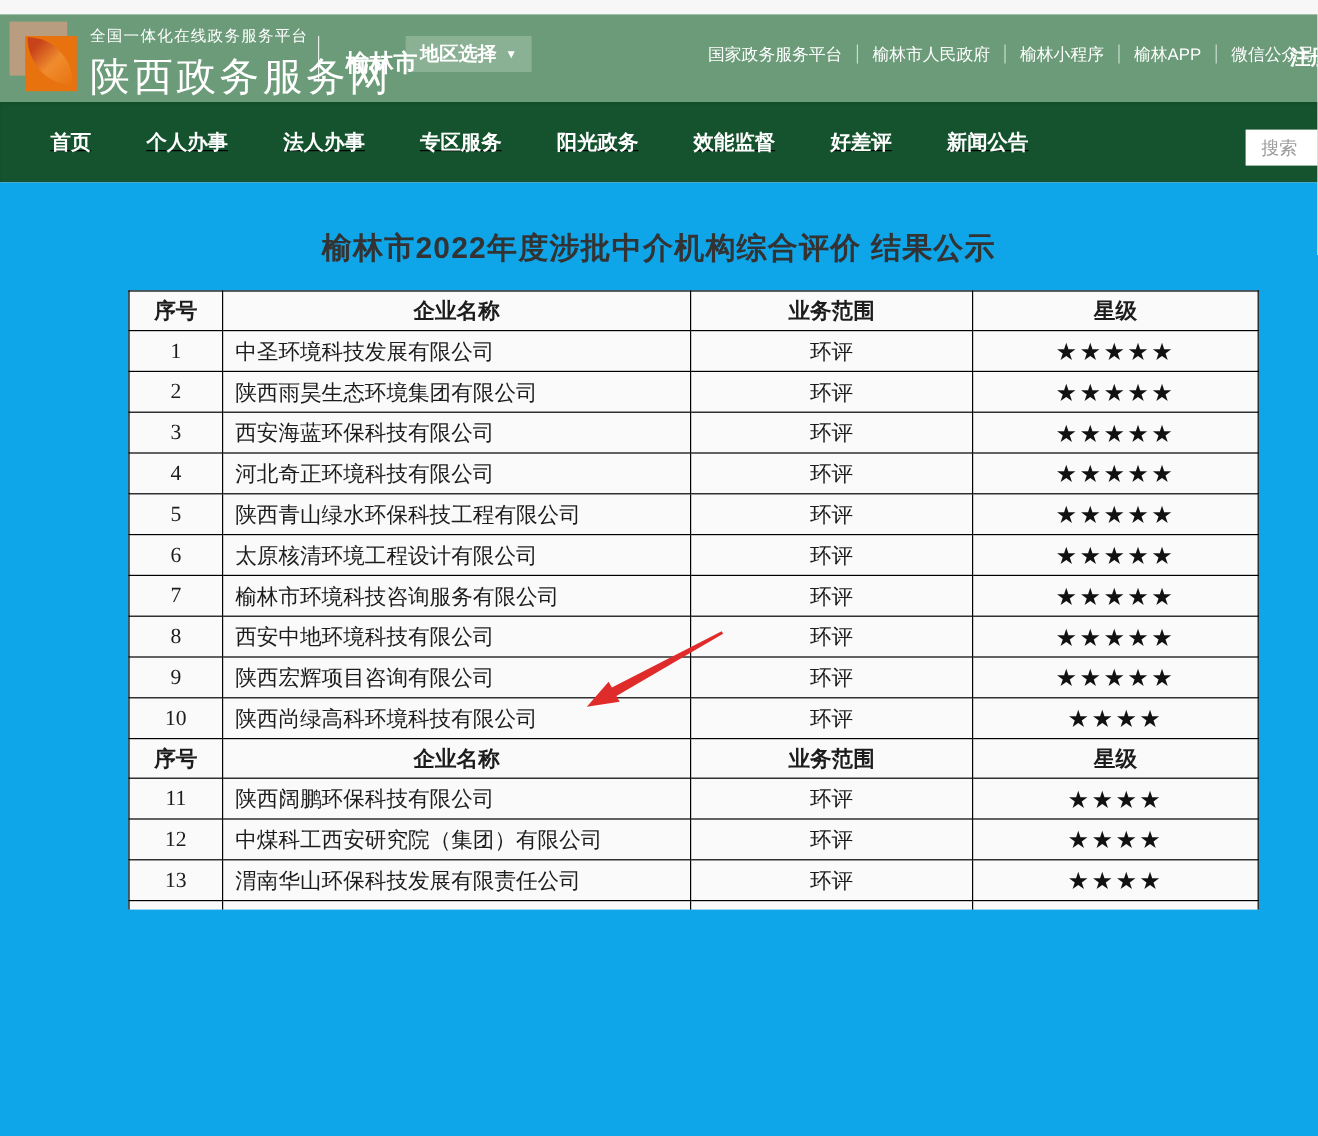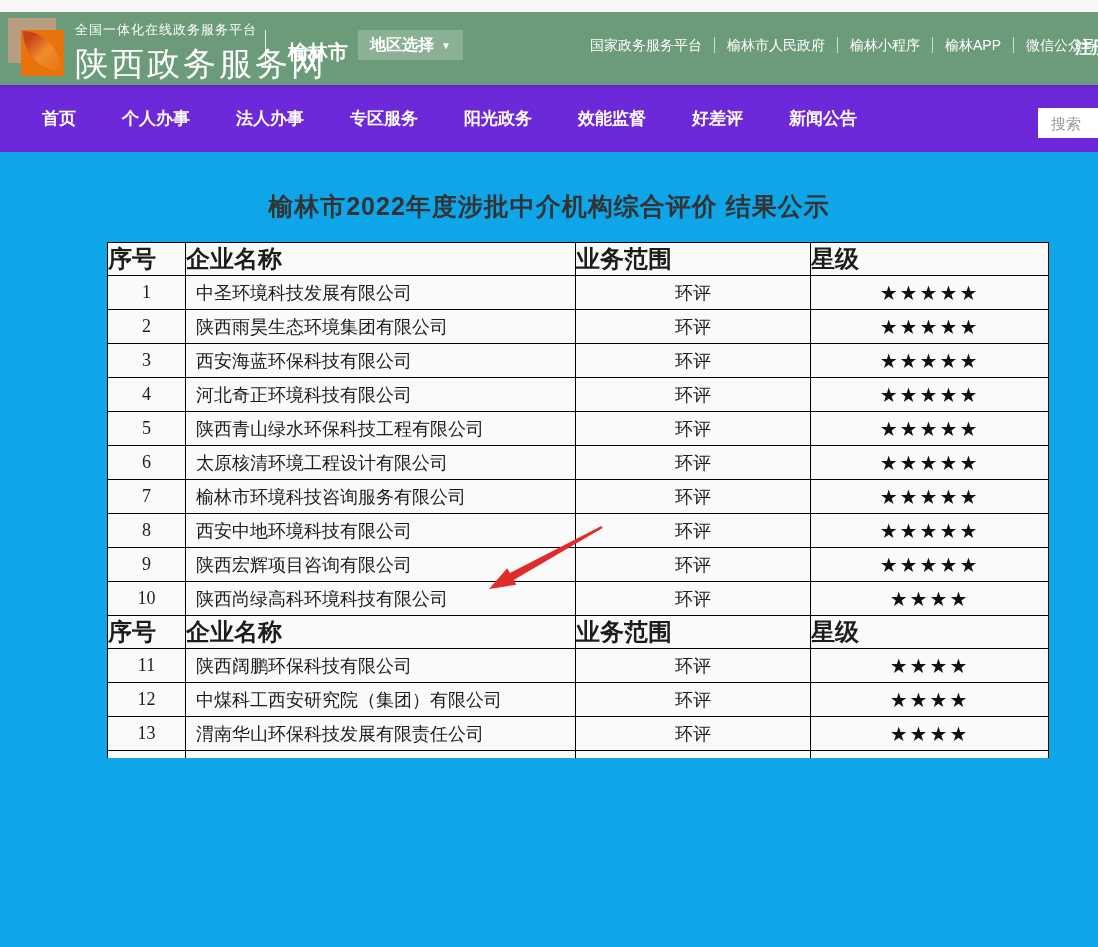--- a/index.html
+++ b/index.html
@@ -19,7 +19,7 @@
   .site-name { font-size:33px; font-weight:400; letter-spacing:3px; margin-top:3px; }
   .v-divider { position:absolute; left:265px; top:18px; width:1px; height:38px; background:rgba(255,255,255,.85); }
   .current-city { position:absolute; left:288px; top:27px; color:#fff; font-size:20px; font-weight:bold; }
-  .region-btn { position:absolute; left:358px; top:18px; height:30px; padding:0 12px;
+  .region-btn { position:absolute; left:338px; top:18px; height:30px; padding:0 12px;
                 background:rgba(255,255,255,.22); color:#fff; font-size:16px; font-weight:bold;
                 border:none; display:flex; align-items:center; gap:7px; cursor:pointer; }
   .caret { font-size:10px; }

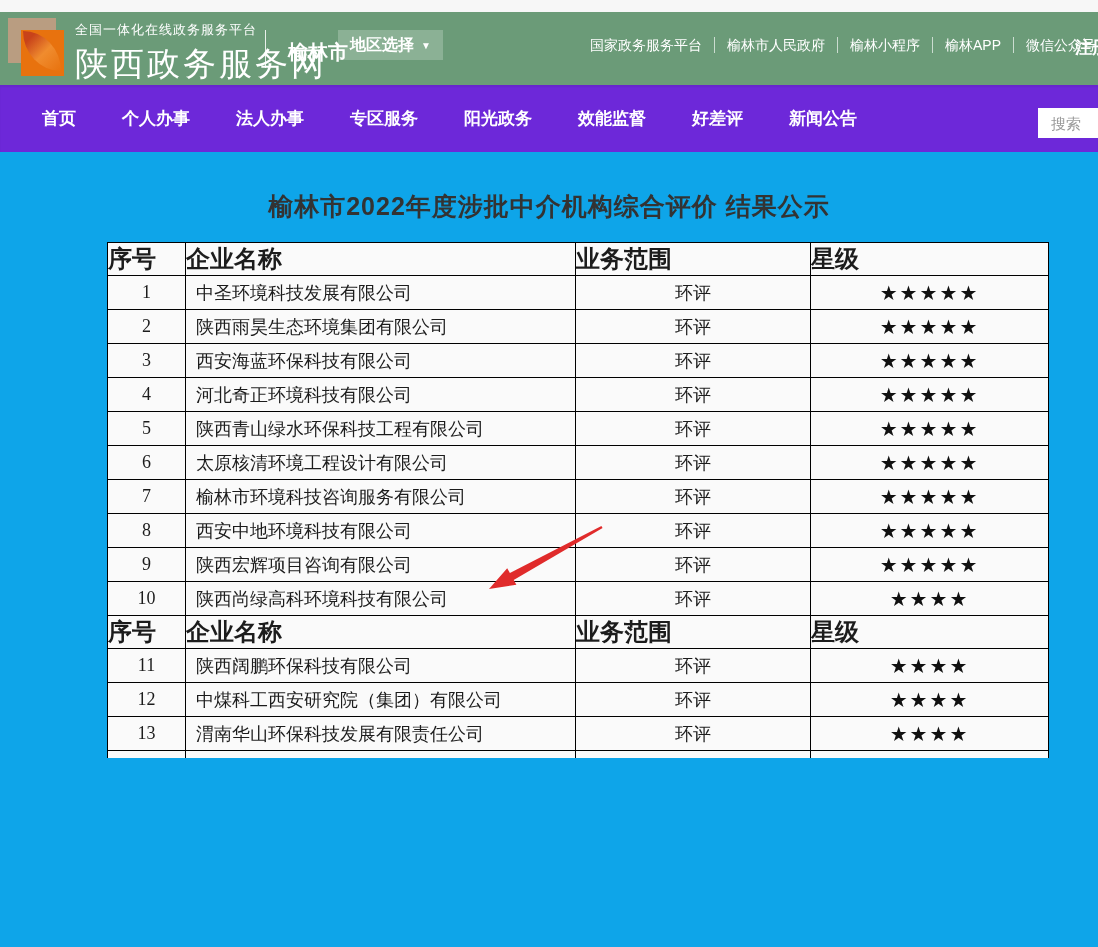--- a/index.html
+++ b/index.html
@@ -29,8 +29,8 @@
   .register-link { position:absolute; left:1075px; top:24px; color:#fff; font-size:17px; font-weight:bold; text-decoration:none; white-space:nowrap; }
 
   
-  .main-nav { position:relative; width:100%; height:67px; background:#6d28d9;
-              box-shadow:inset 0 2px 2px rgba(0,0,0,.06); }
+  .main-nav { position:relative; width:100%; height:67px; background:#14532d;
+              box-shadow:inset 0 2px 2px rgba(0,0,0,.06);text-decoration:underline; }
   .nav-items { display:flex; align-items:center; height:100%; padding-left:42px; gap:46px; }
   .nav-item { color:#fff; font-size:17px; font-weight:bold; text-decoration:none; cursor:pointer; white-space:nowrap; }
   .search-box { position:absolute; left:1038px; top:23px; width:130px; height:30px; background:#fff; }

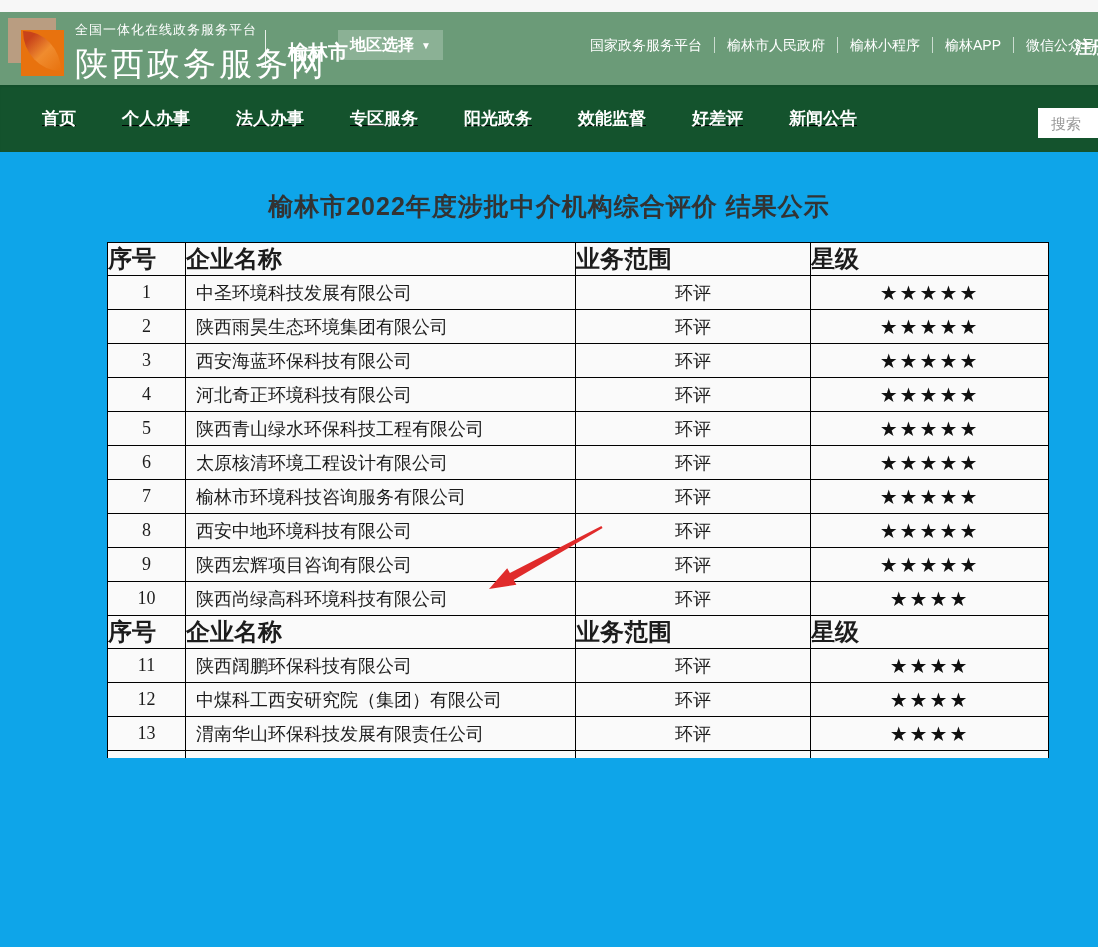--- a/index.html
+++ b/index.html
@@ -51,7 +51,7 @@
   .eval-table { margin-left:107px; margin-top:19px; width:941px; border-collapse:collapse;
                 font-family:"Liberation Serif", serif; table-layout:fixed; background:#fafafa; }
   .eval-table th, .eval-table td { border:1px solid #000; color:#1c1c1c; }
-  .eval-table th { height:33px; font-size:24px; font-weight:bold; text-align:left; }
+  .eval-table th { height:33px; font-size:18px; font-weight:bold; text-align:center; }
   .eval-table td { height:34px; font-size:18px; }
   .col-no    { width:78px; }
   .col-name  { width:390px; }

